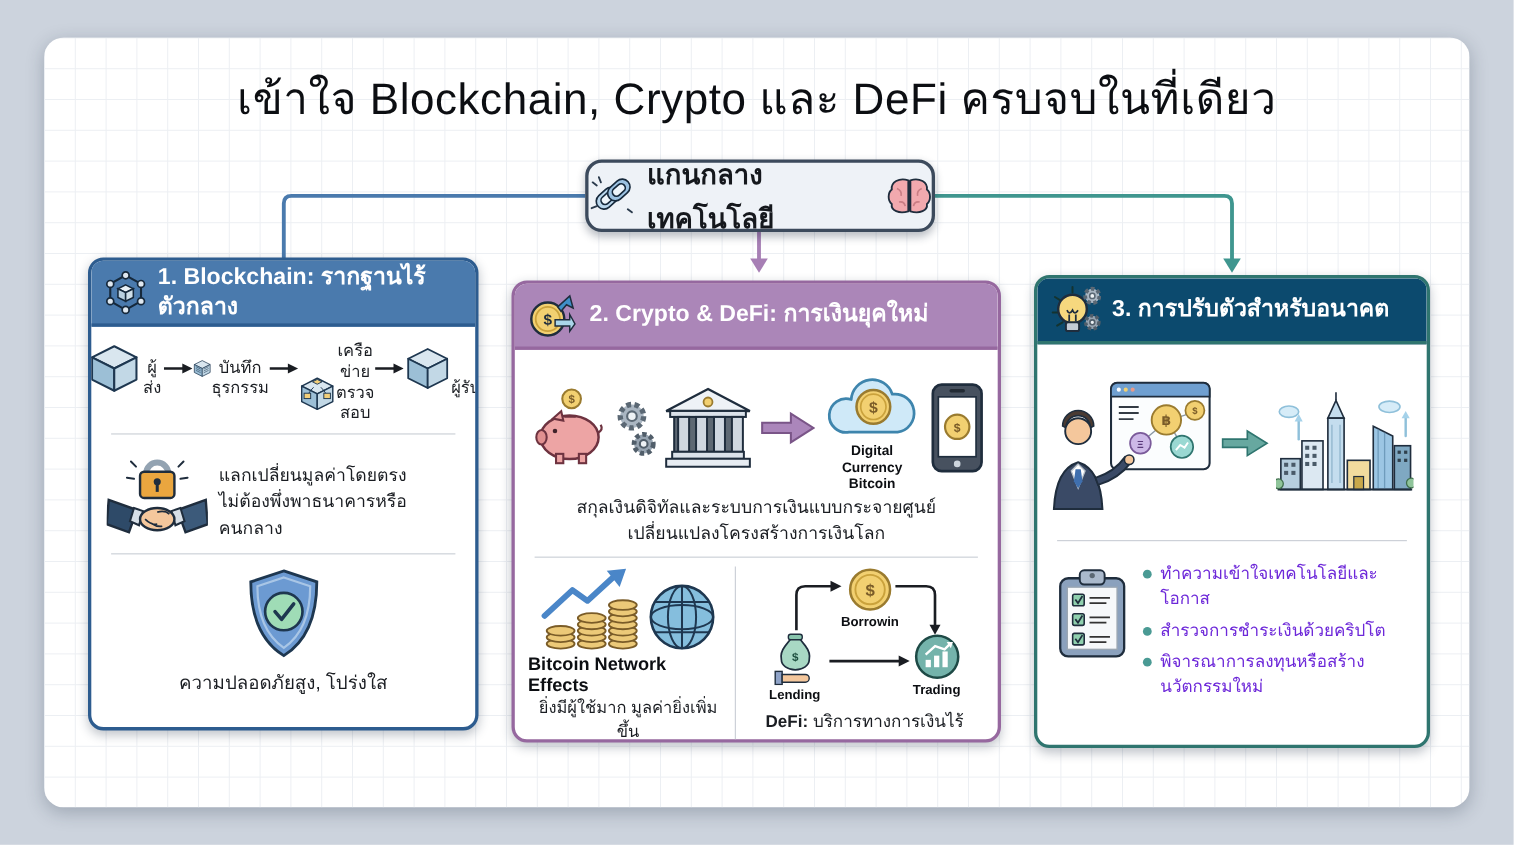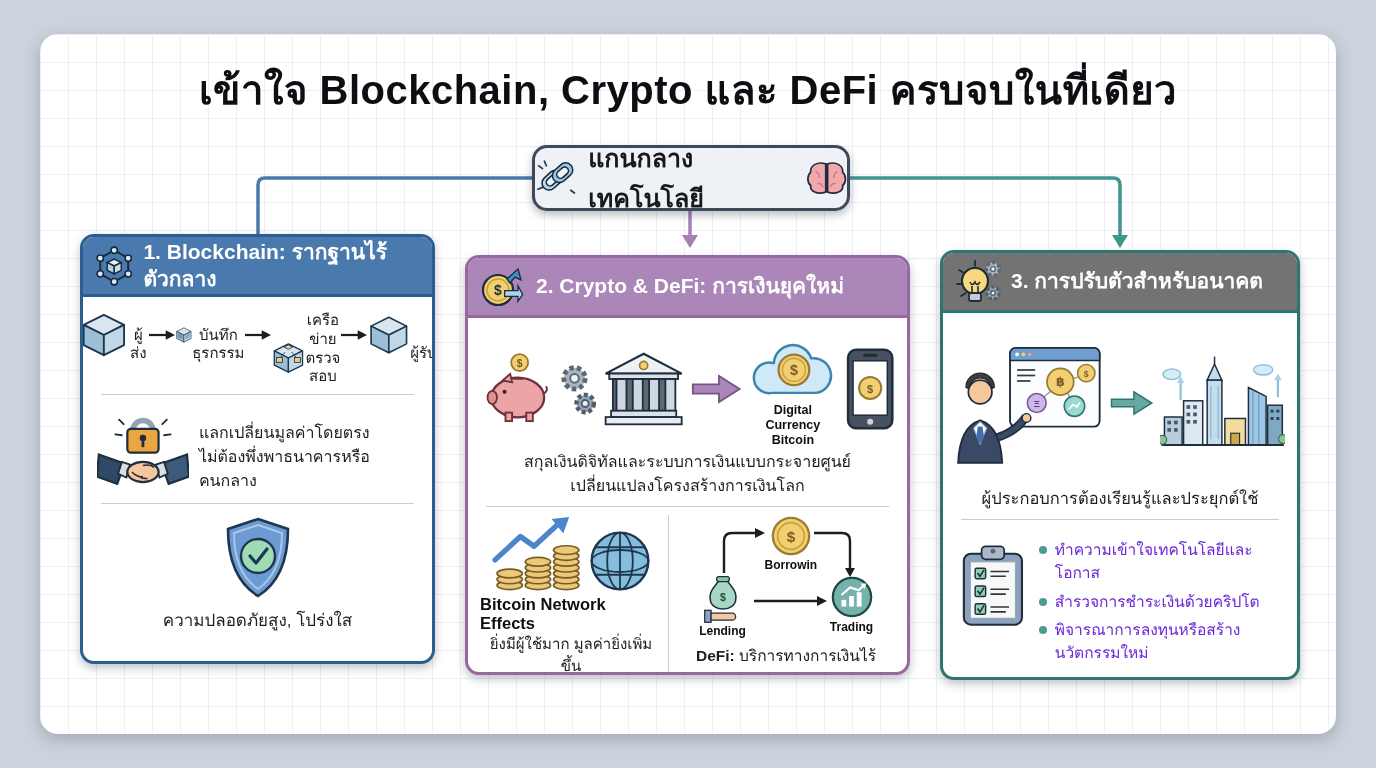--- a/index.html
+++ b/index.html
@@ -19,7 +19,7 @@
   }
   .title{
     position:absolute;left:0;top:24px;width:100%;margin:0;
-    text-align:center;font-size:40px;font-weight:700;letter-spacing:.5px;color:#0c0e12;
+    text-align:center;font-size:40px;font-weight:400;letter-spacing:.5px;color:#0c0e12;
   }
   svg.connectors{position:absolute;left:0;top:0;width:1296px;height:700px;pointer-events:none;}
   .hub{

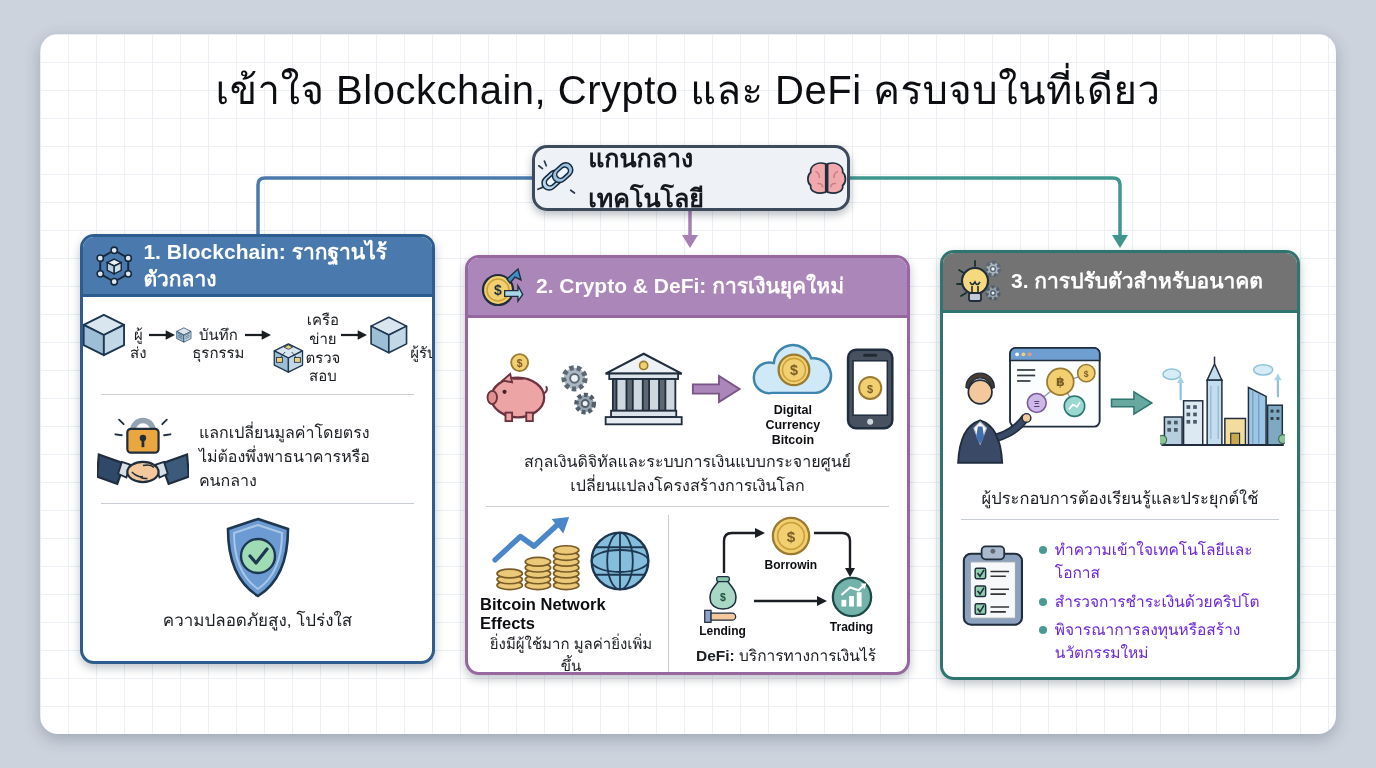--- a/index.html
+++ b/index.html
@@ -41,7 +41,7 @@
   }
   .col1 .col-header{background:#4a7aad;border-bottom:3px solid #2d5c8f;}
   .col2 .col-header{background:#ab86b8;border-bottom:3px solid #96689f;}
-  .col3 .col-header{background:#737373;border-bottom:3px solid #2f756f;}
+  .col3 .col-header{background:#0c4a6e;border-bottom:3px solid #2f756f;}
   .col-header span{color:#fff;font-size:21px;font-weight:800;line-height:1.25;}
   .col-body{padding:10px 12px 8px;box-sizing:border-box;}
   .divider{border-top:1.5px solid #c8cdd4;margin:8px 6px;}

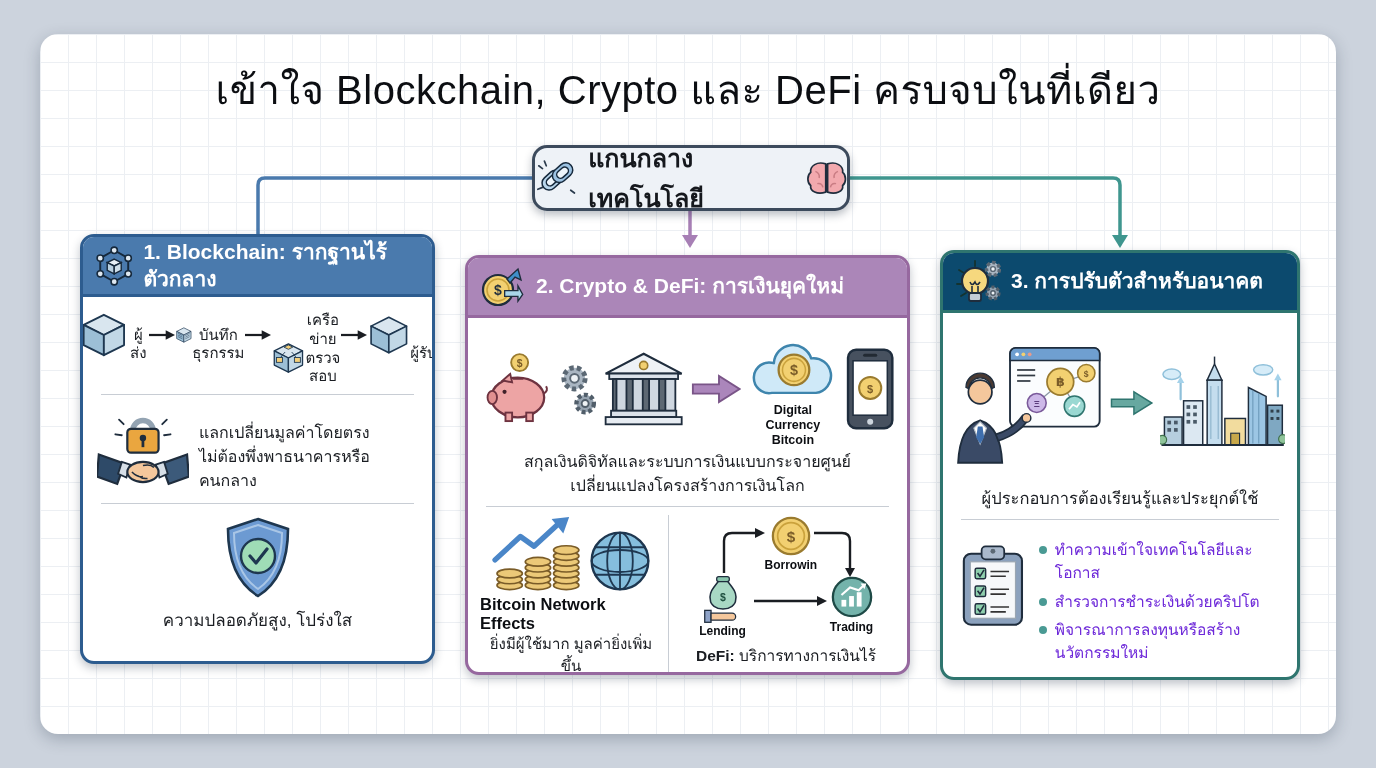--- a/index.html
+++ b/index.html
@@ -524,7 +524,6 @@
             <circle cx="167" cy="112" r="6" fill="#8fc49a" stroke="#3f6f4c" stroke-width="1.6"></circle>
           </svg>
         </div>
-        <div class="desc3">ผู้ประกอบการต้องเรียนรู้และประยุกต์ใช้</div>
         <div class="divider"></div>
         <div class="checklist">
           <svg width="82" height="104" viewBox="0 0 84 104">

